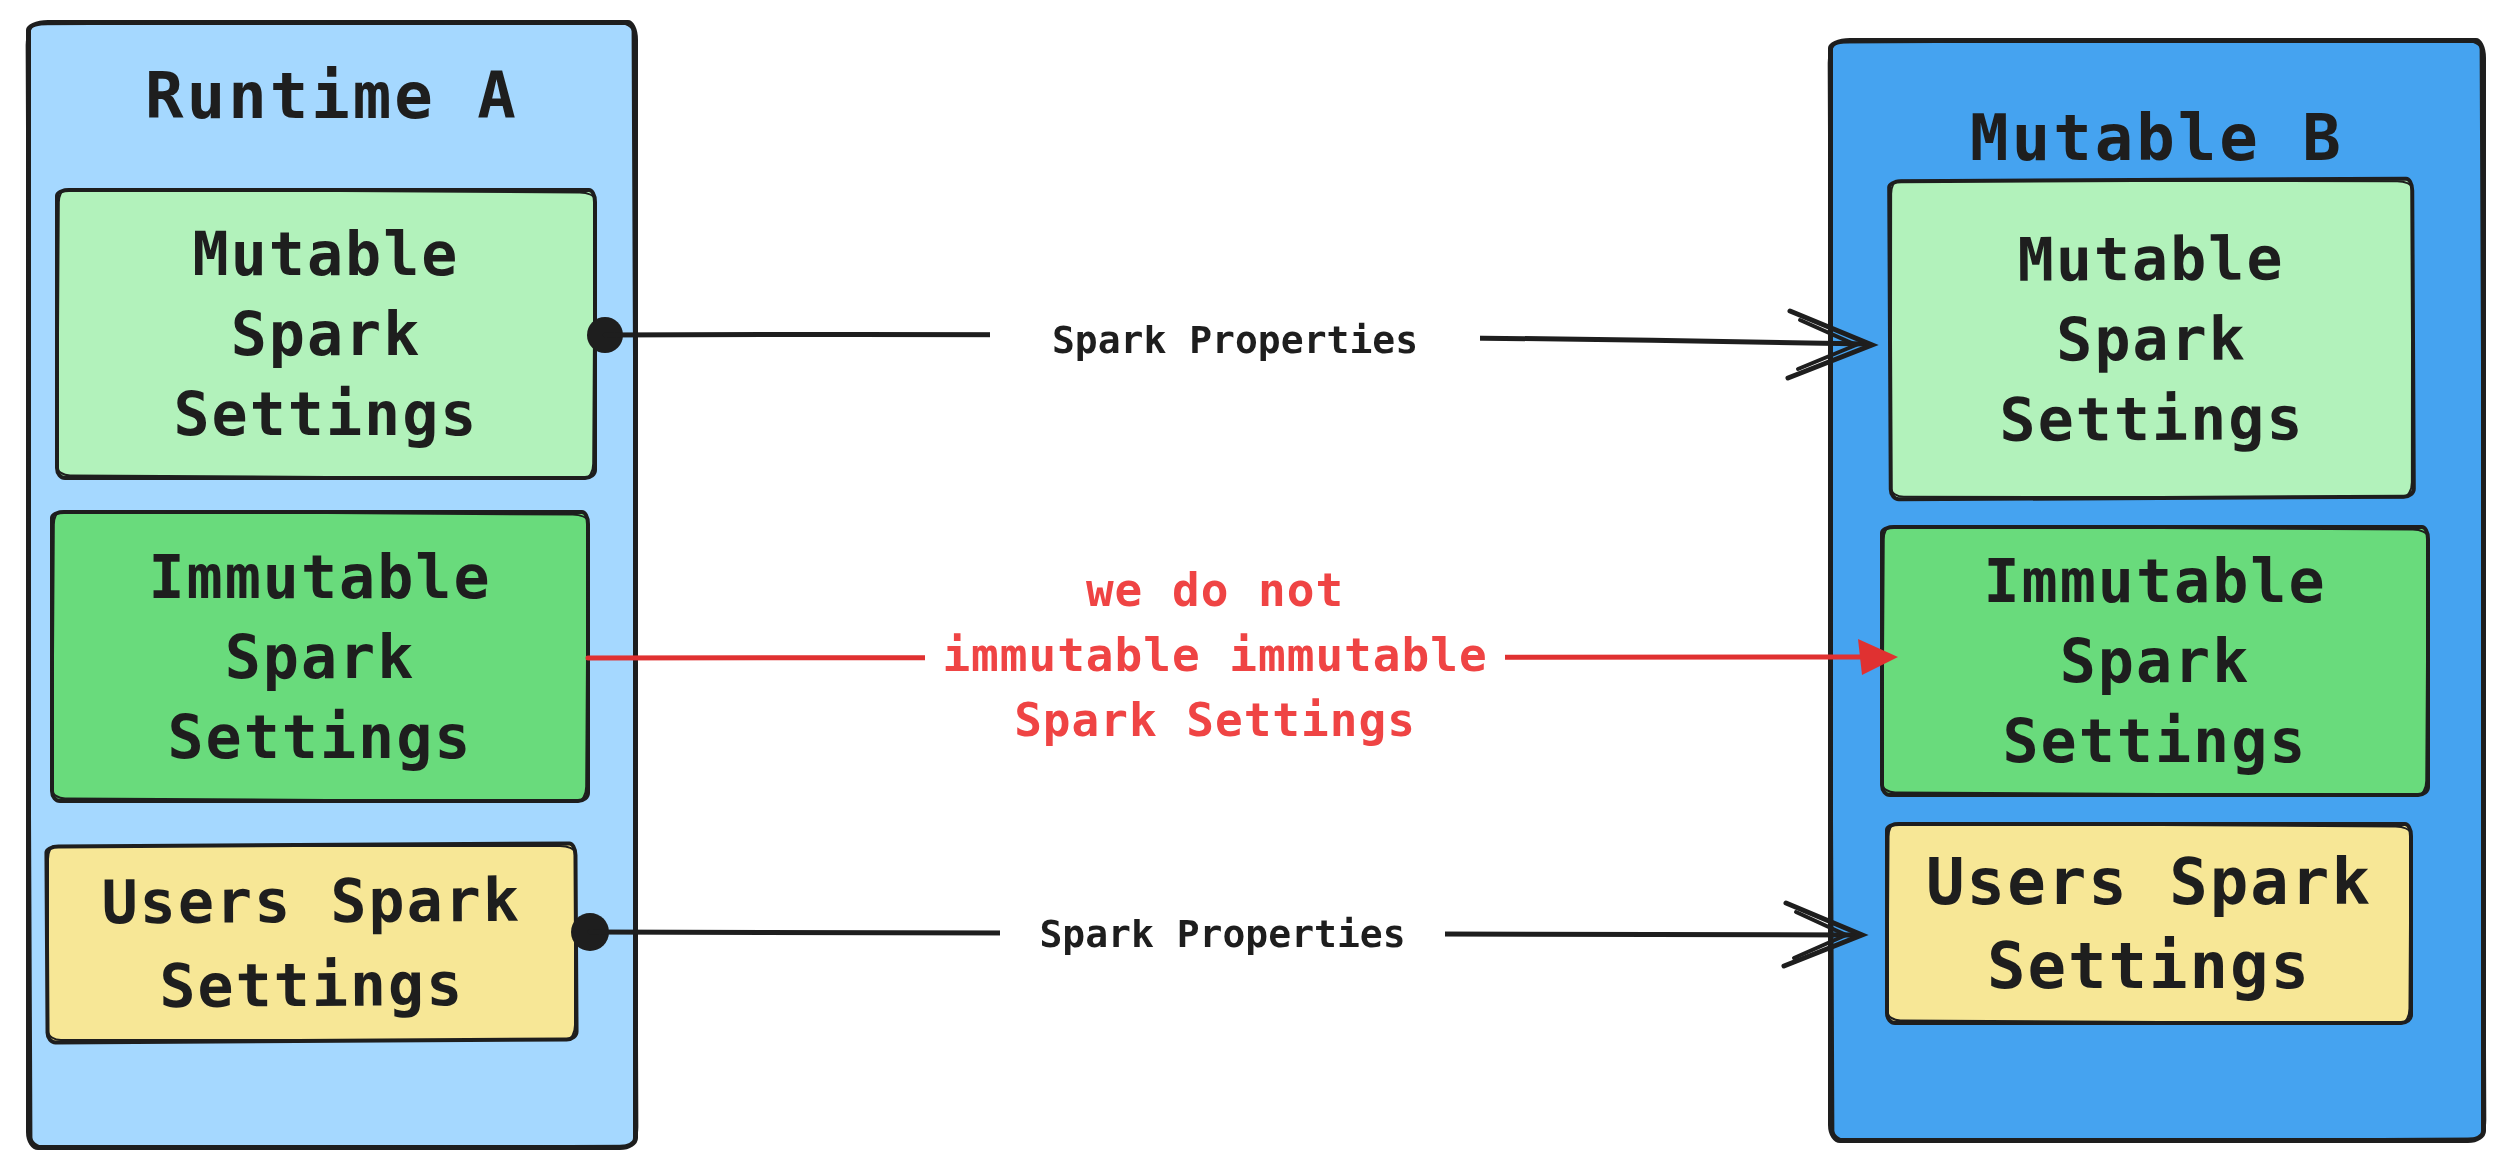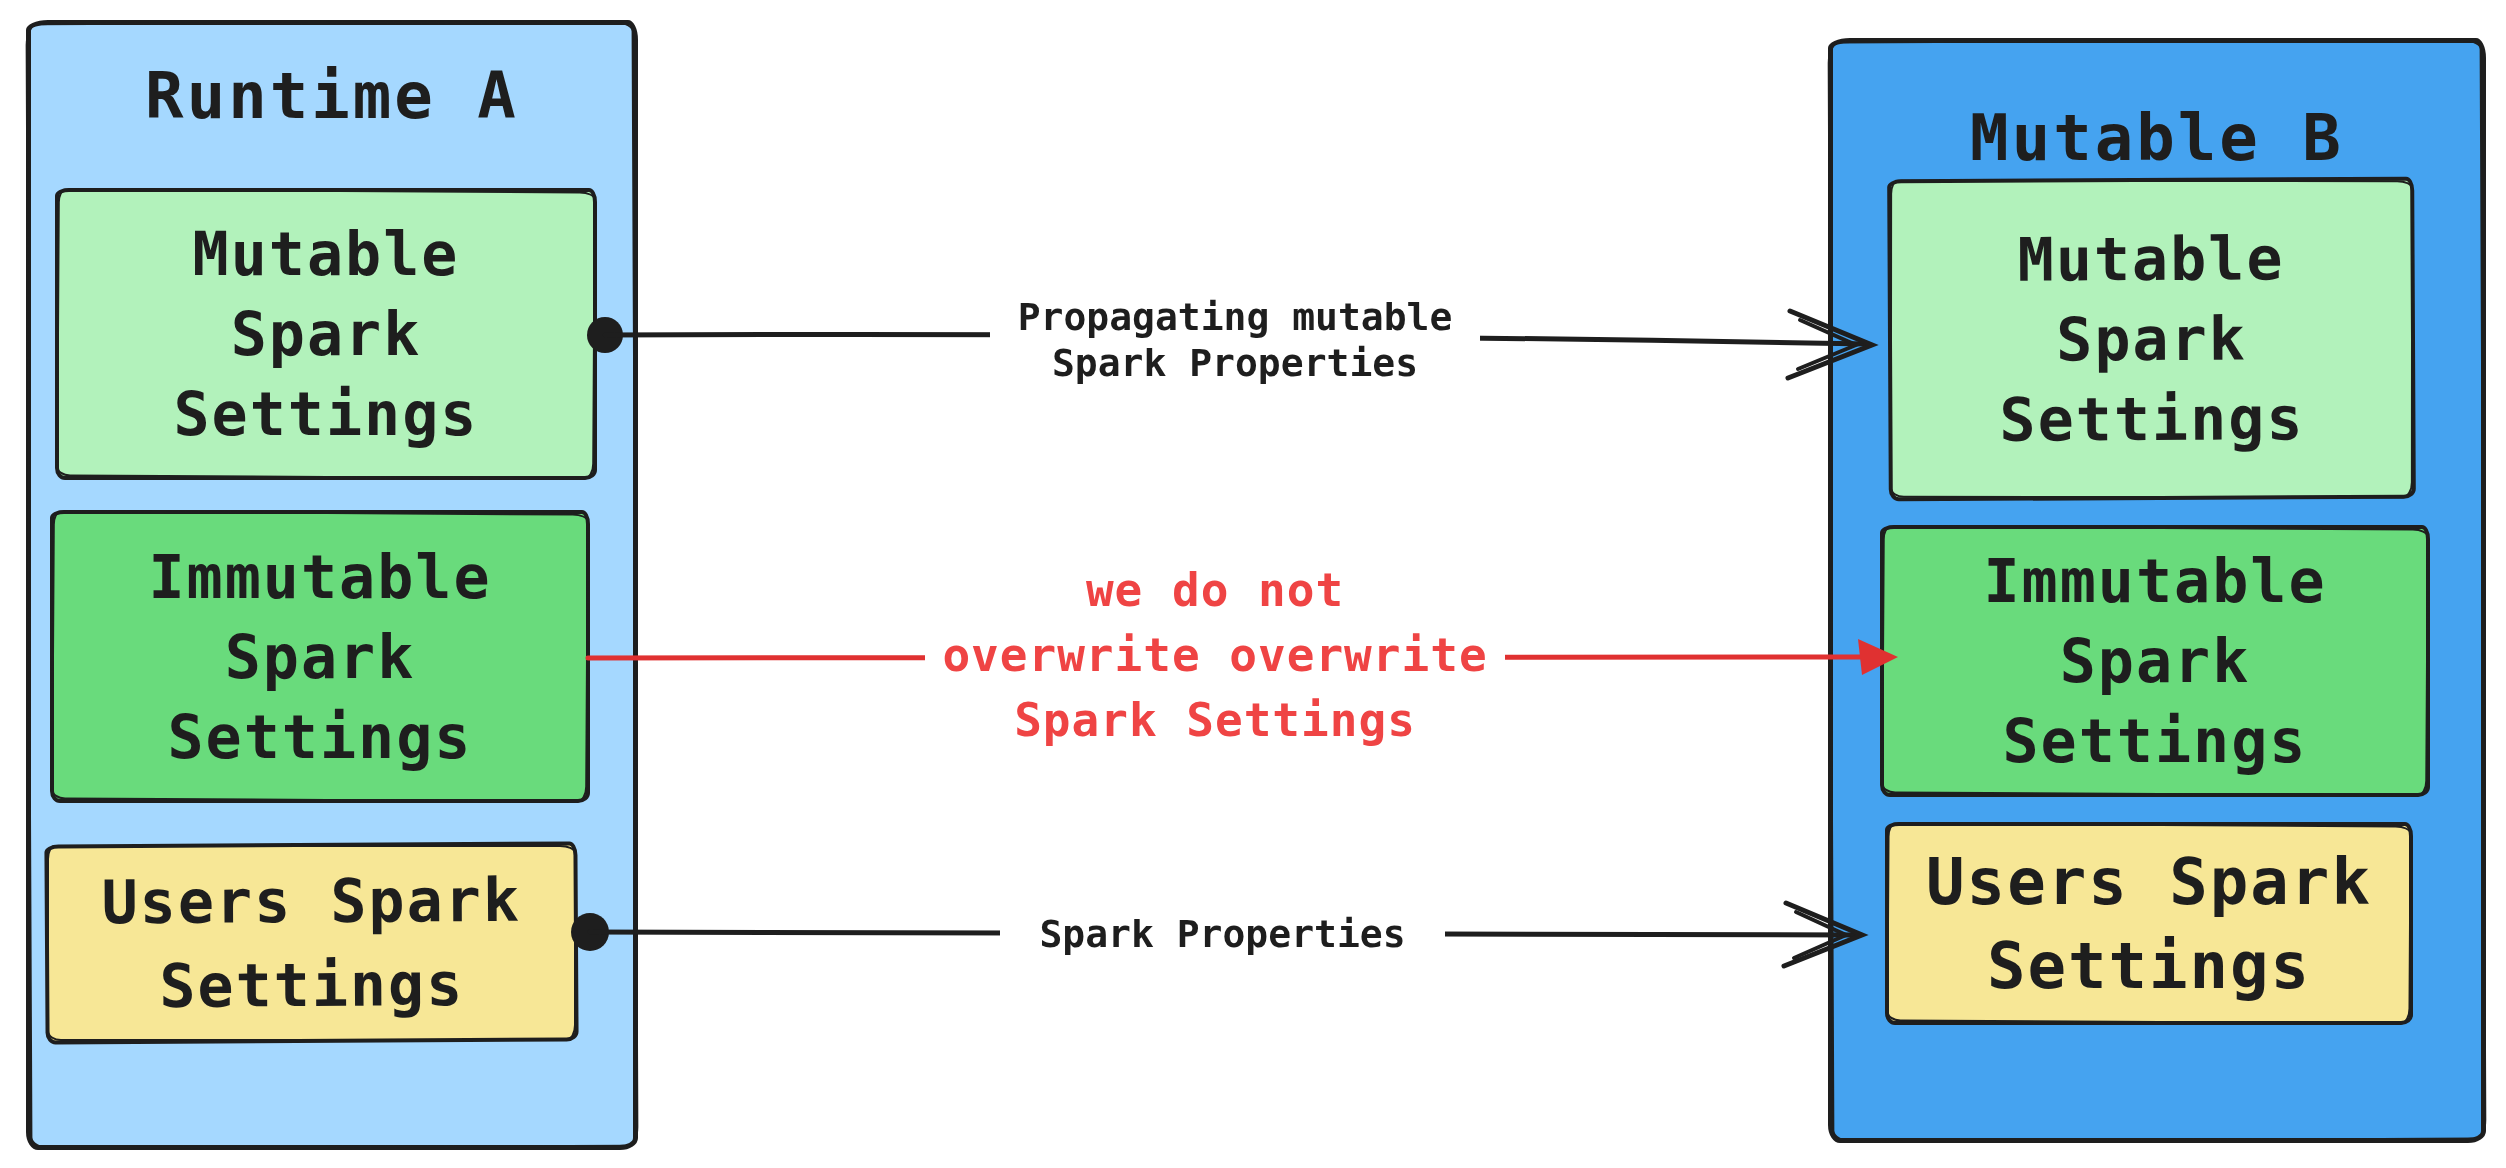--- a/index.html
+++ b/index.html
@@ -130,7 +130,6 @@
 </svg>
 
 <div class="arrow-label" id="label-mutable">
-  <div>Propagating mutable</div>
   <div>Spark Properties</div>
 </div>
 

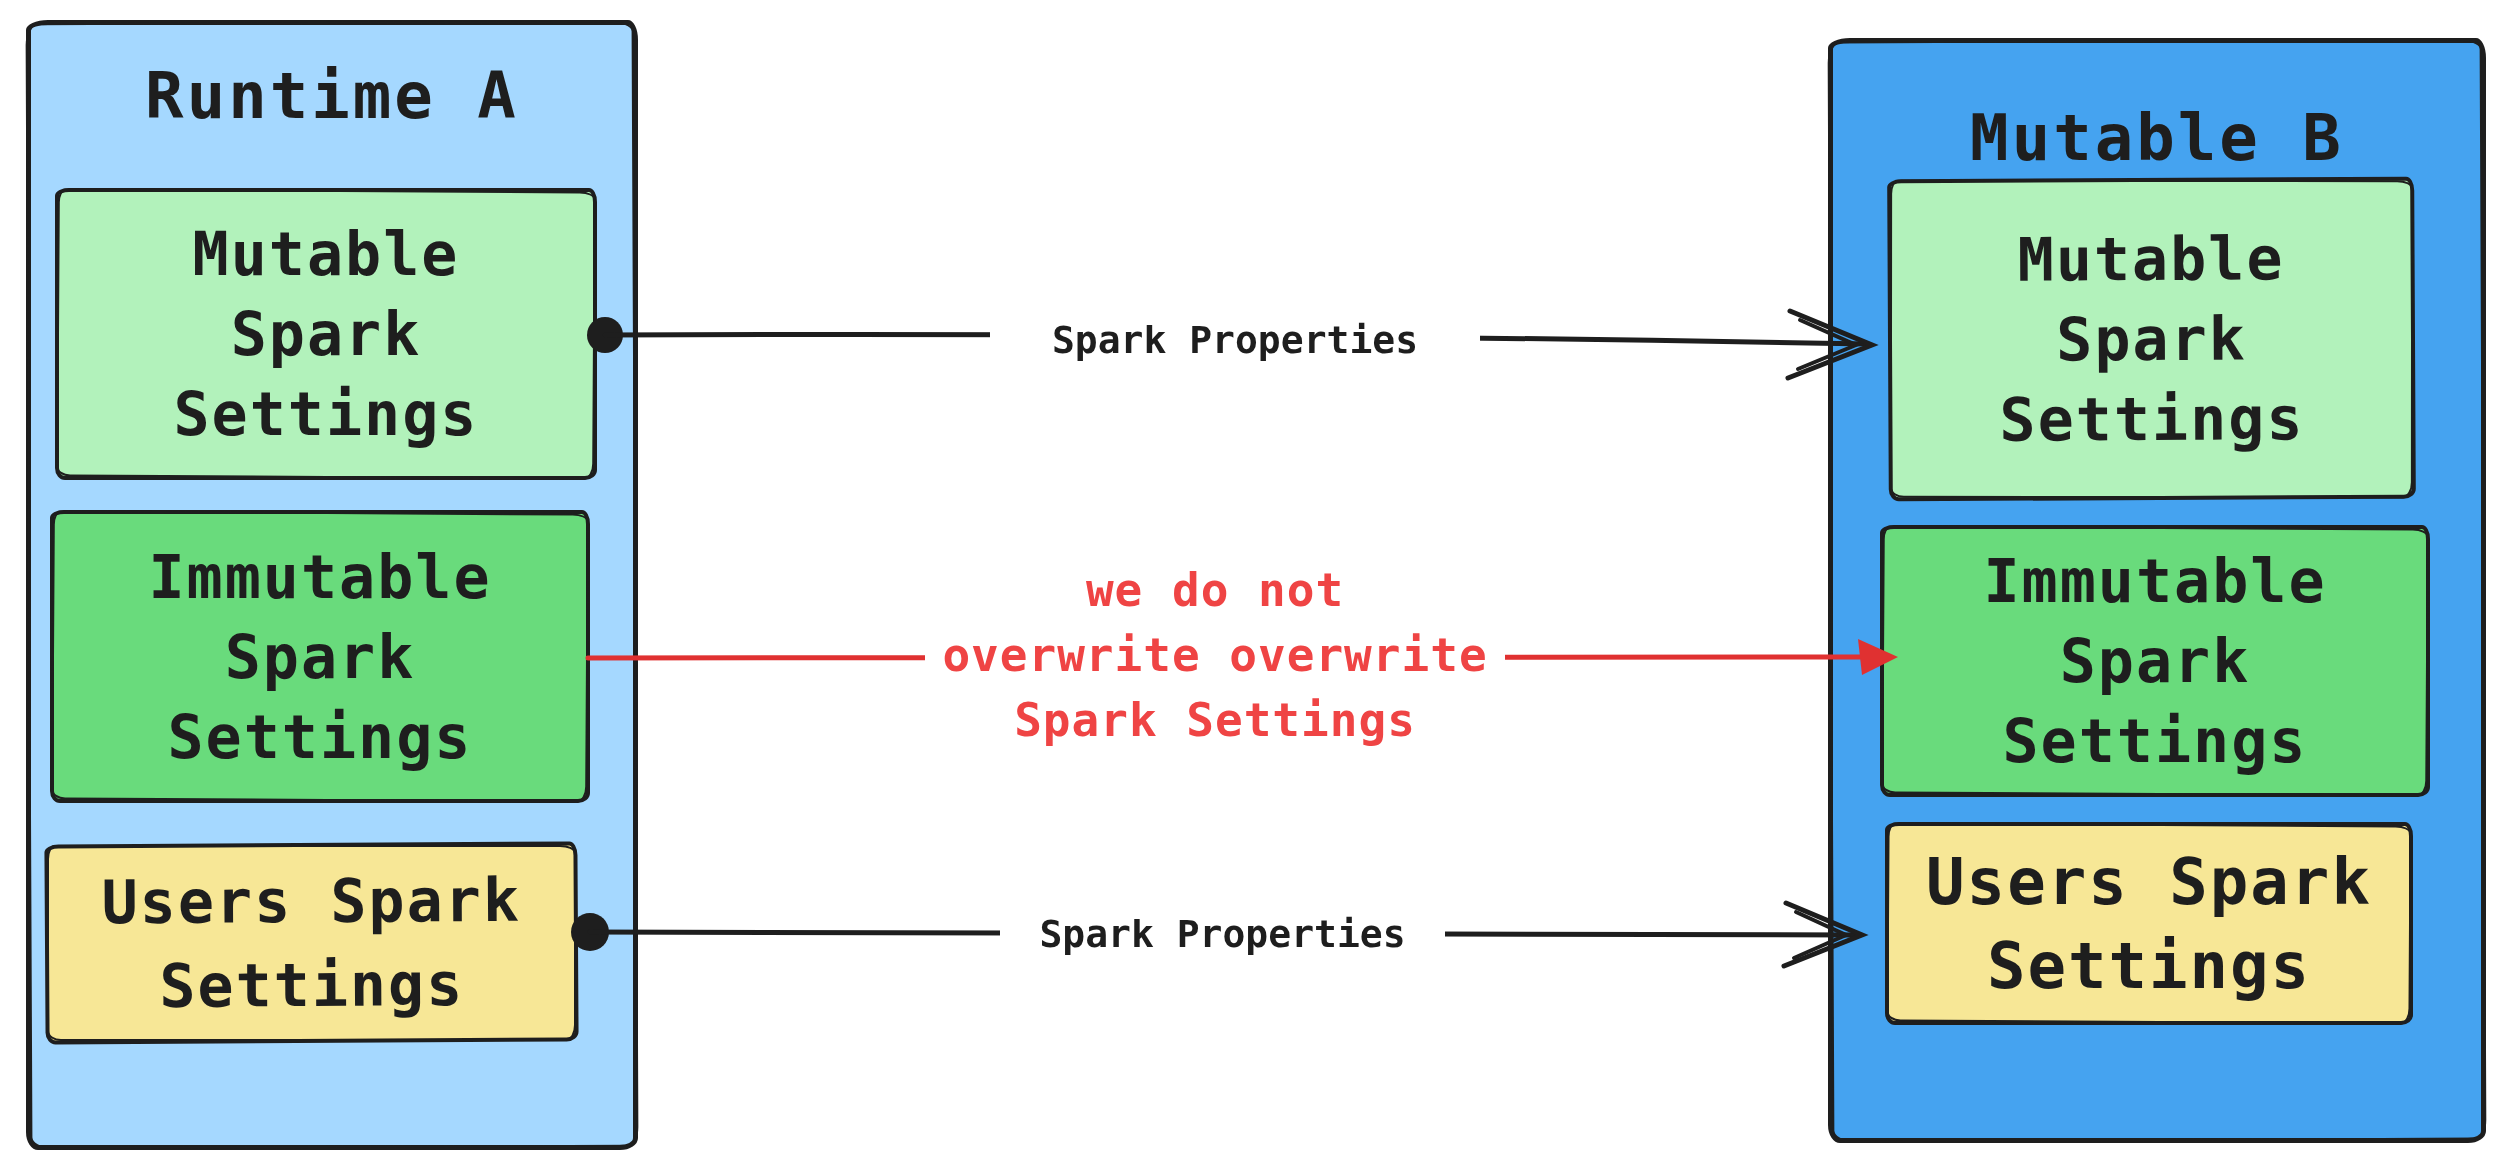--- a/index.html
+++ b/index.html
@@ -135,7 +135,7 @@
 
 <div class="arrow-label" id="label-immutable">
   <div>we do not</div>
-  <div>overwrite overwrite</div>
+  <div>immutable immutable</div>
   <div>Spark Settings</div>
 </div>
 

